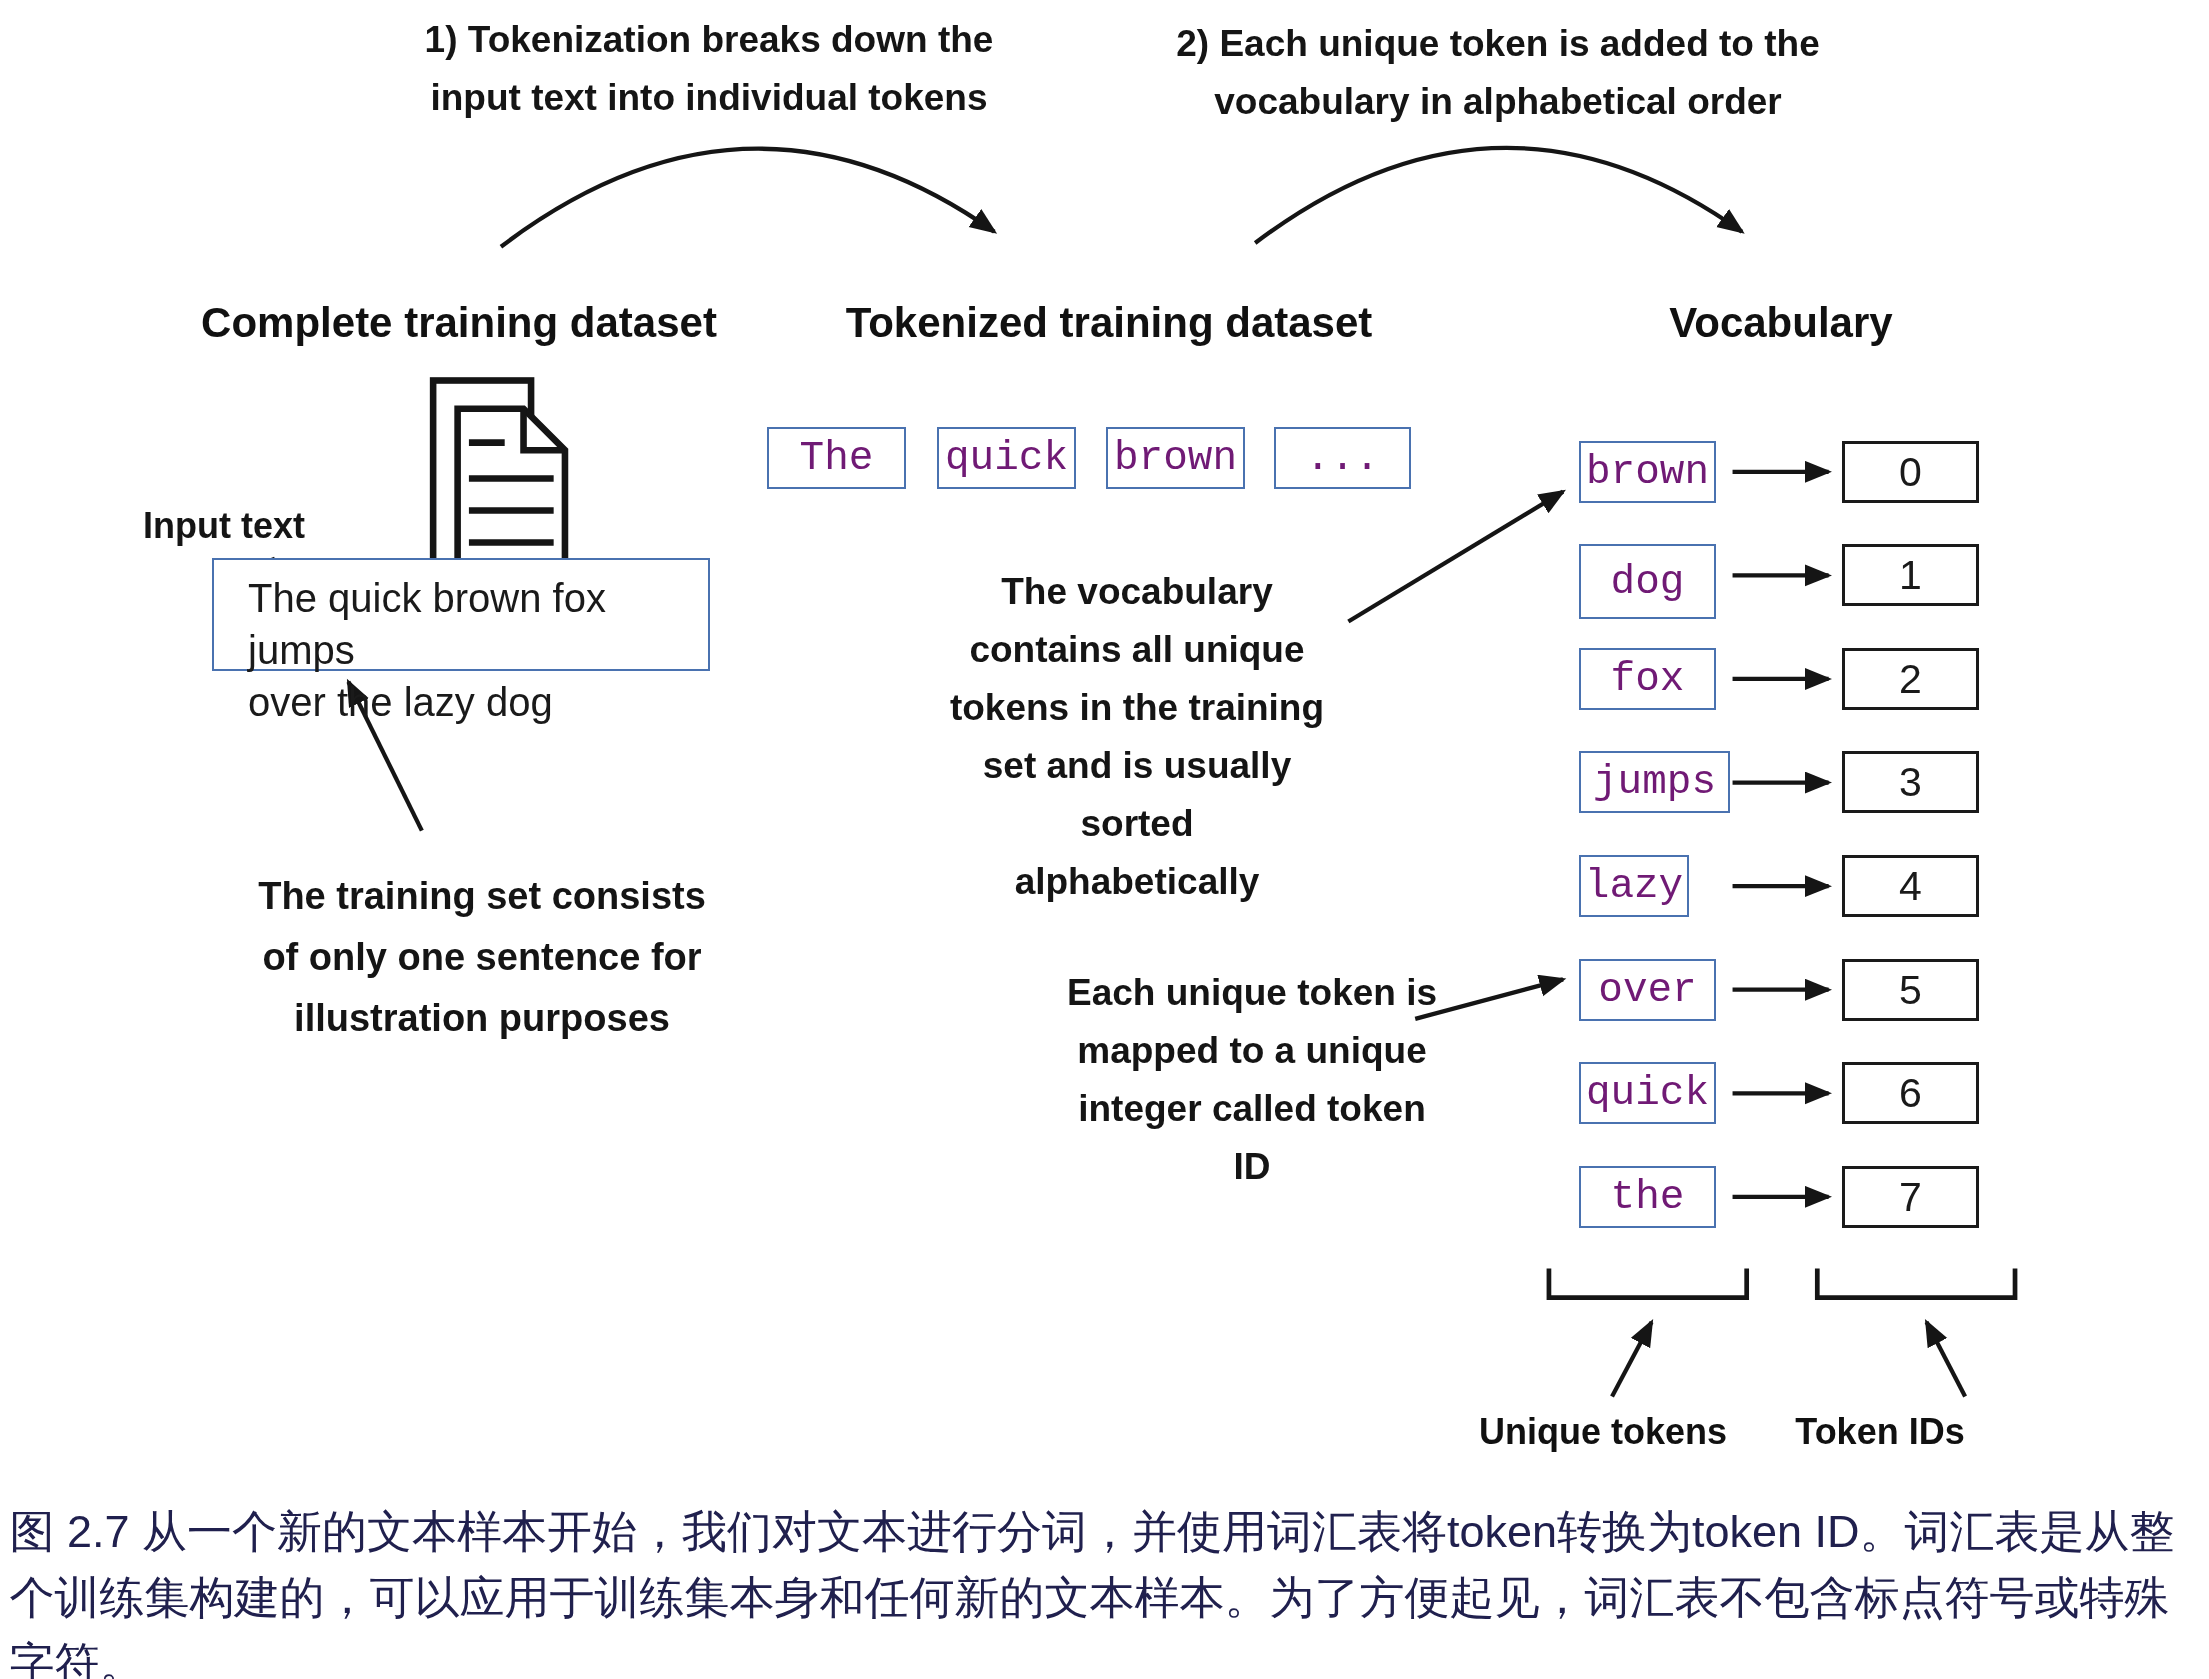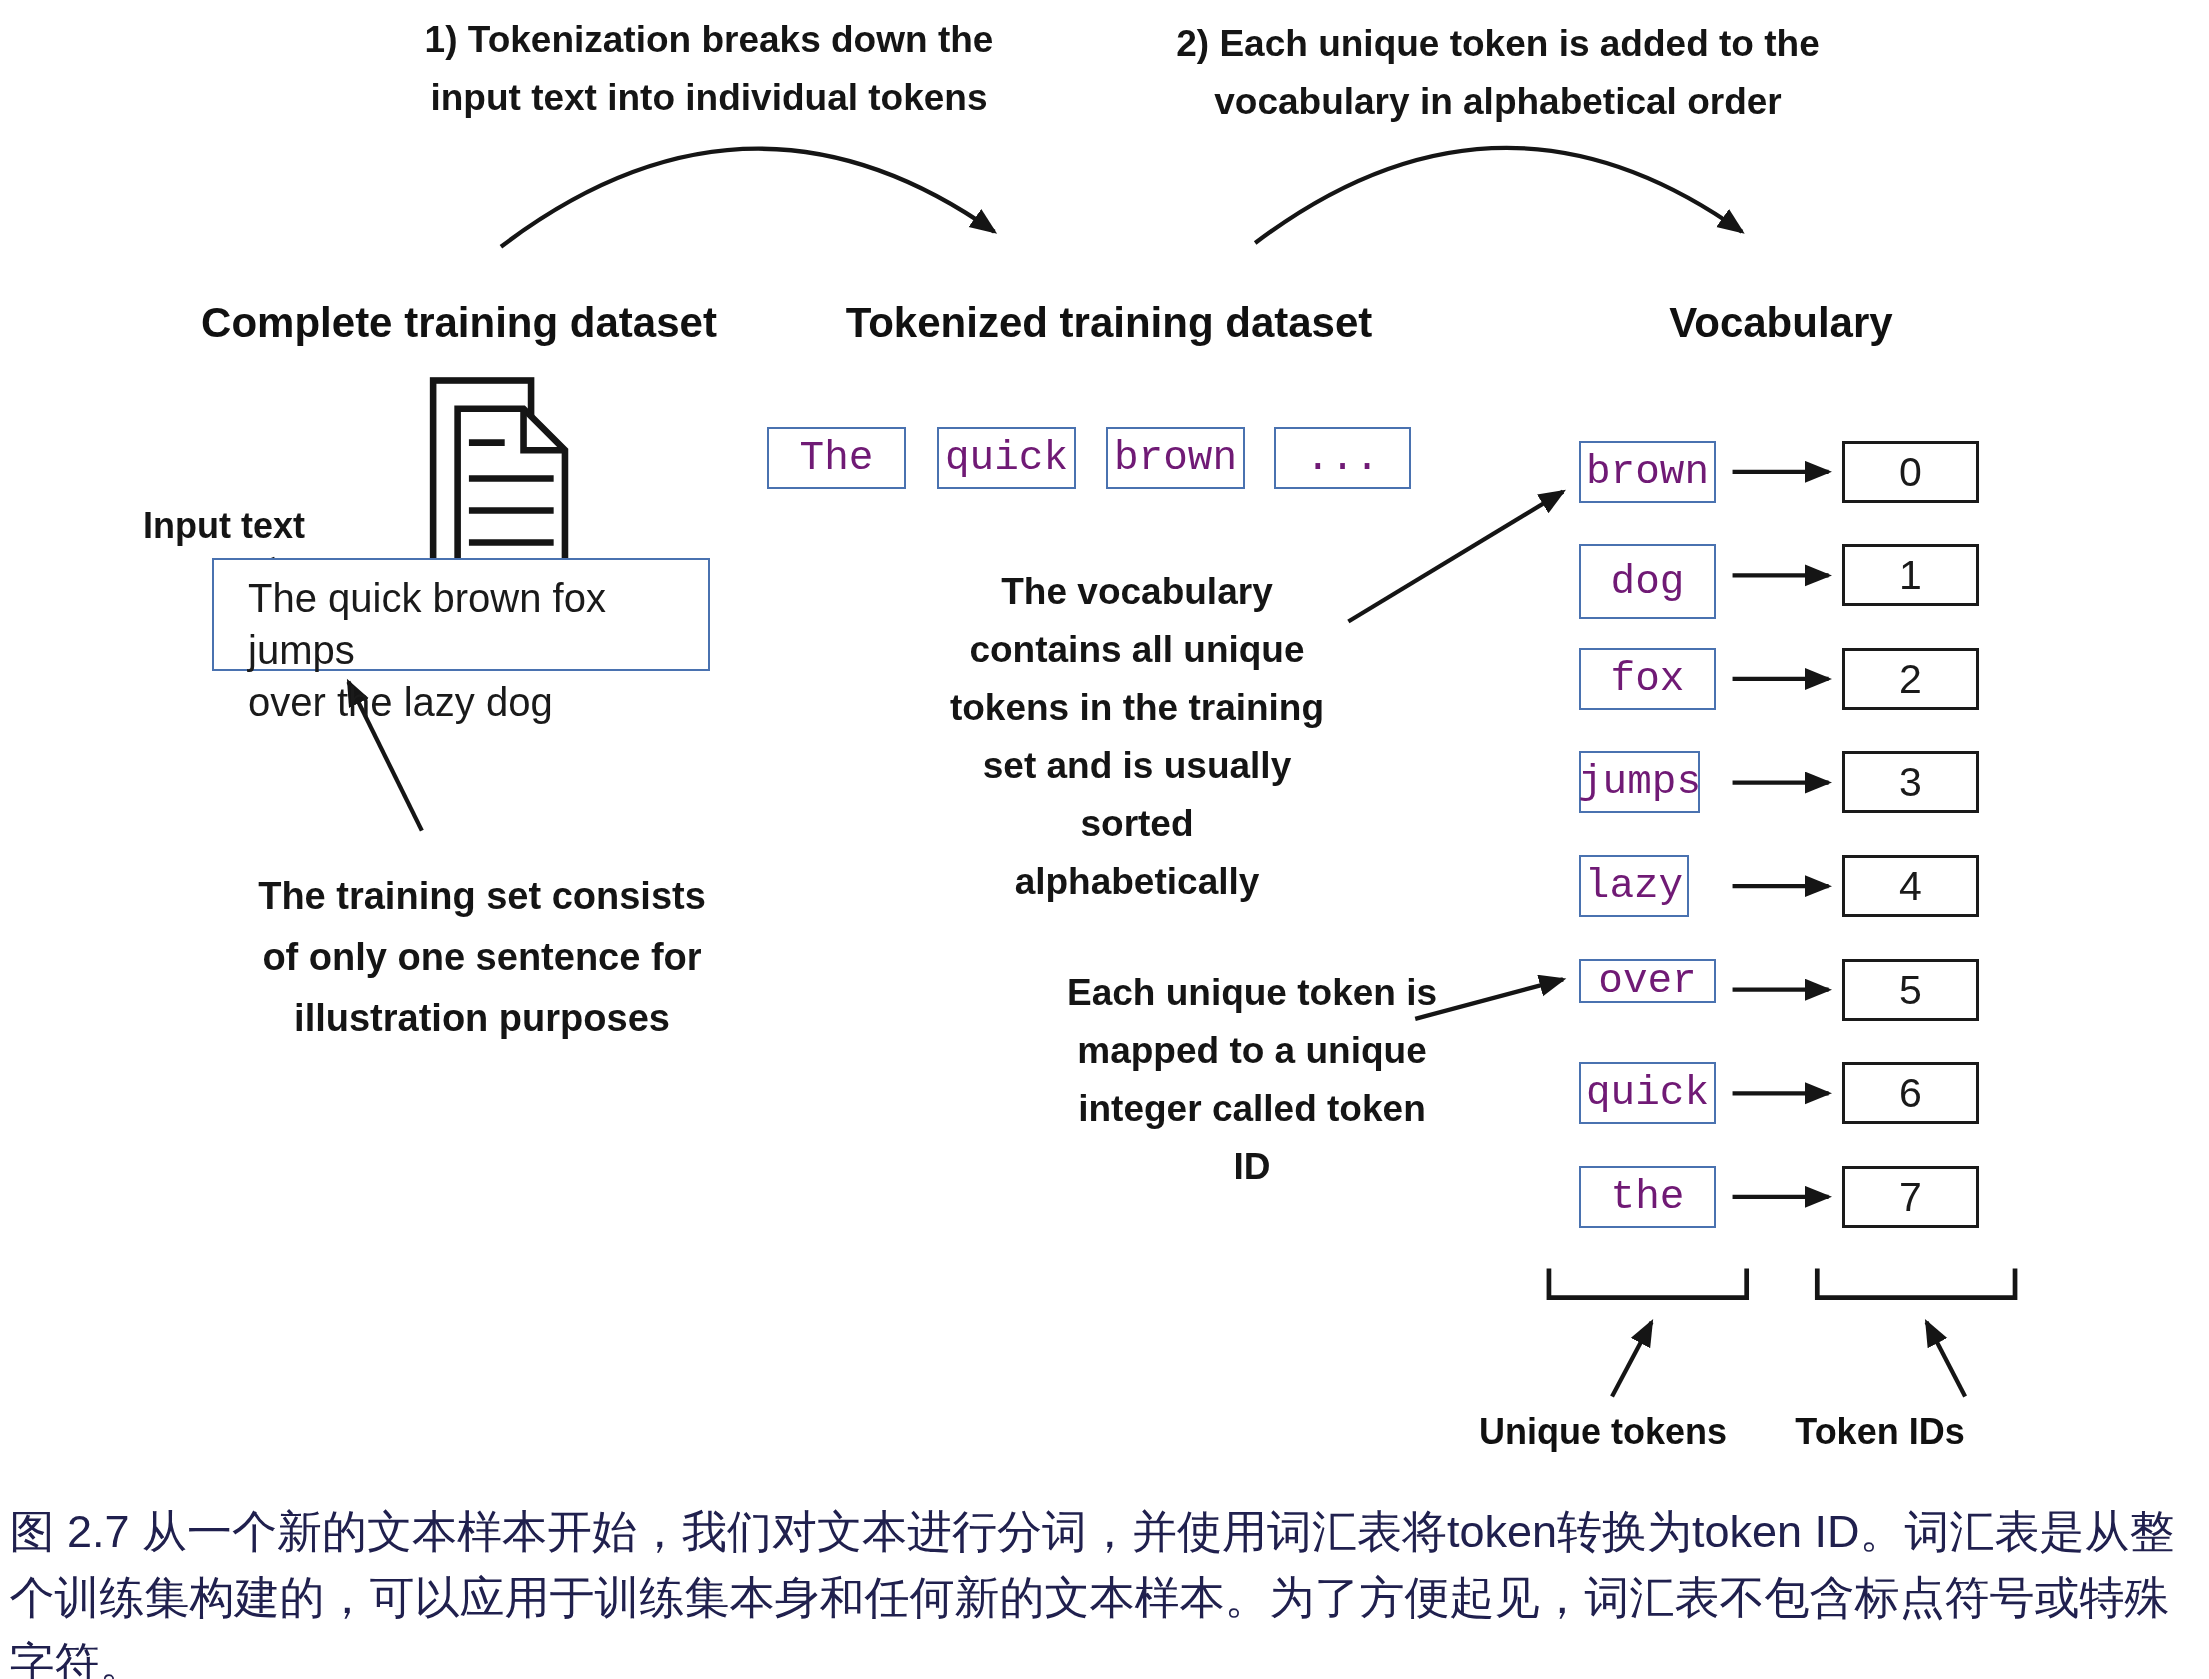--- a/index.html
+++ b/index.html
@@ -132,7 +132,7 @@
 <div class="tokenbox" style="left:1579px;top:648px;width:137px;height:62px;">fox</div>
 <div class="idbox" style="left:1842px;top:648px;width:137px;height:62px;">2</div>
 
-<div class="tokenbox" style="left:1579px;top:751px;width:121px;height:62px;">jumps</div>
+<div class="tokenbox" style="left:1579px;top:751px;width:151px;height:62px;">jumps</div>
 <div class="idbox" style="left:1842px;top:751px;width:137px;height:62px;">3</div>
 
 <div class="tokenbox" style="left:1579px;top:855px;width:110px;height:62px;">lazy</div>

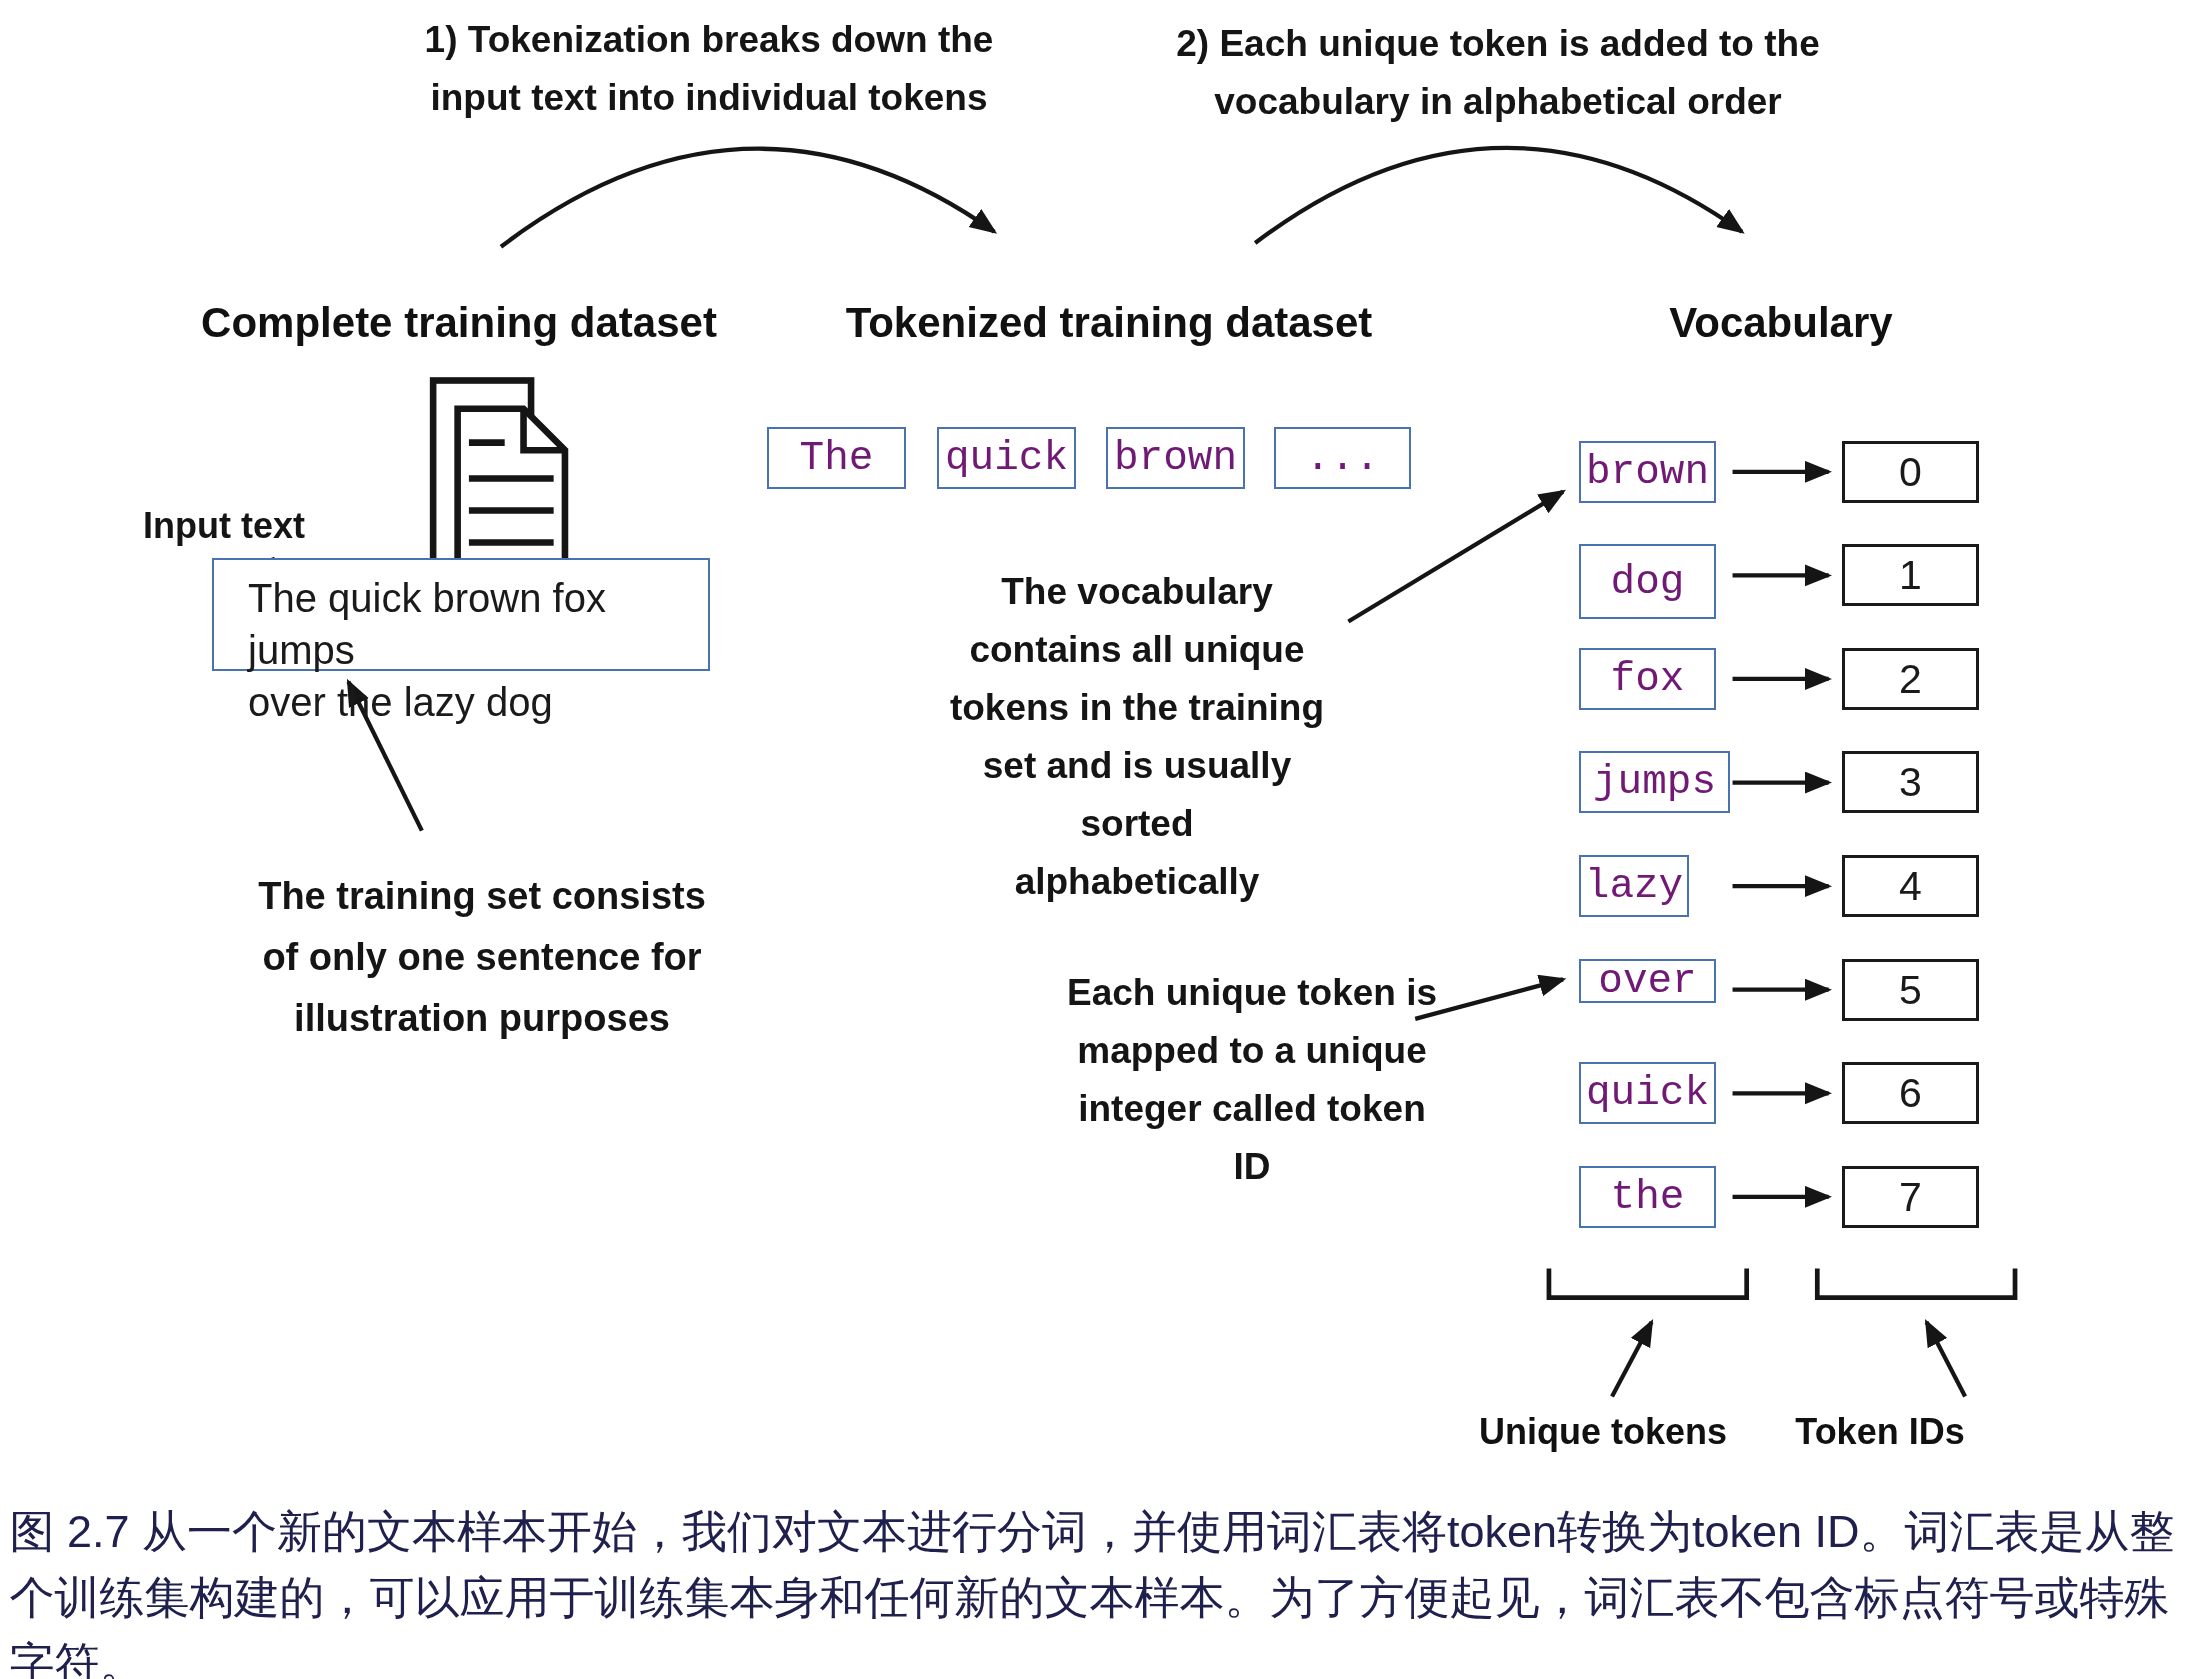--- a/index.html
+++ b/index.html
@@ -138,7 +138,7 @@
 <div class="tokenbox" style="left:1579px;top:855px;width:110px;height:62px;">lazy</div>
 <div class="idbox" style="left:1842px;top:855px;width:137px;height:62px;">4</div>
 
-<div class="tokenbox" style="left:1579px;top:959px;width:137px;height:44px;">over</div>
+<div class="tokenbox" style="left:1579px;top:959px;width:137px;height:62px;">over</div>
 <div class="idbox" style="left:1842px;top:959px;width:137px;height:62px;">5</div>
 
 <div class="tokenbox" style="left:1579px;top:1062px;width:137px;height:62px;">quick</div>

